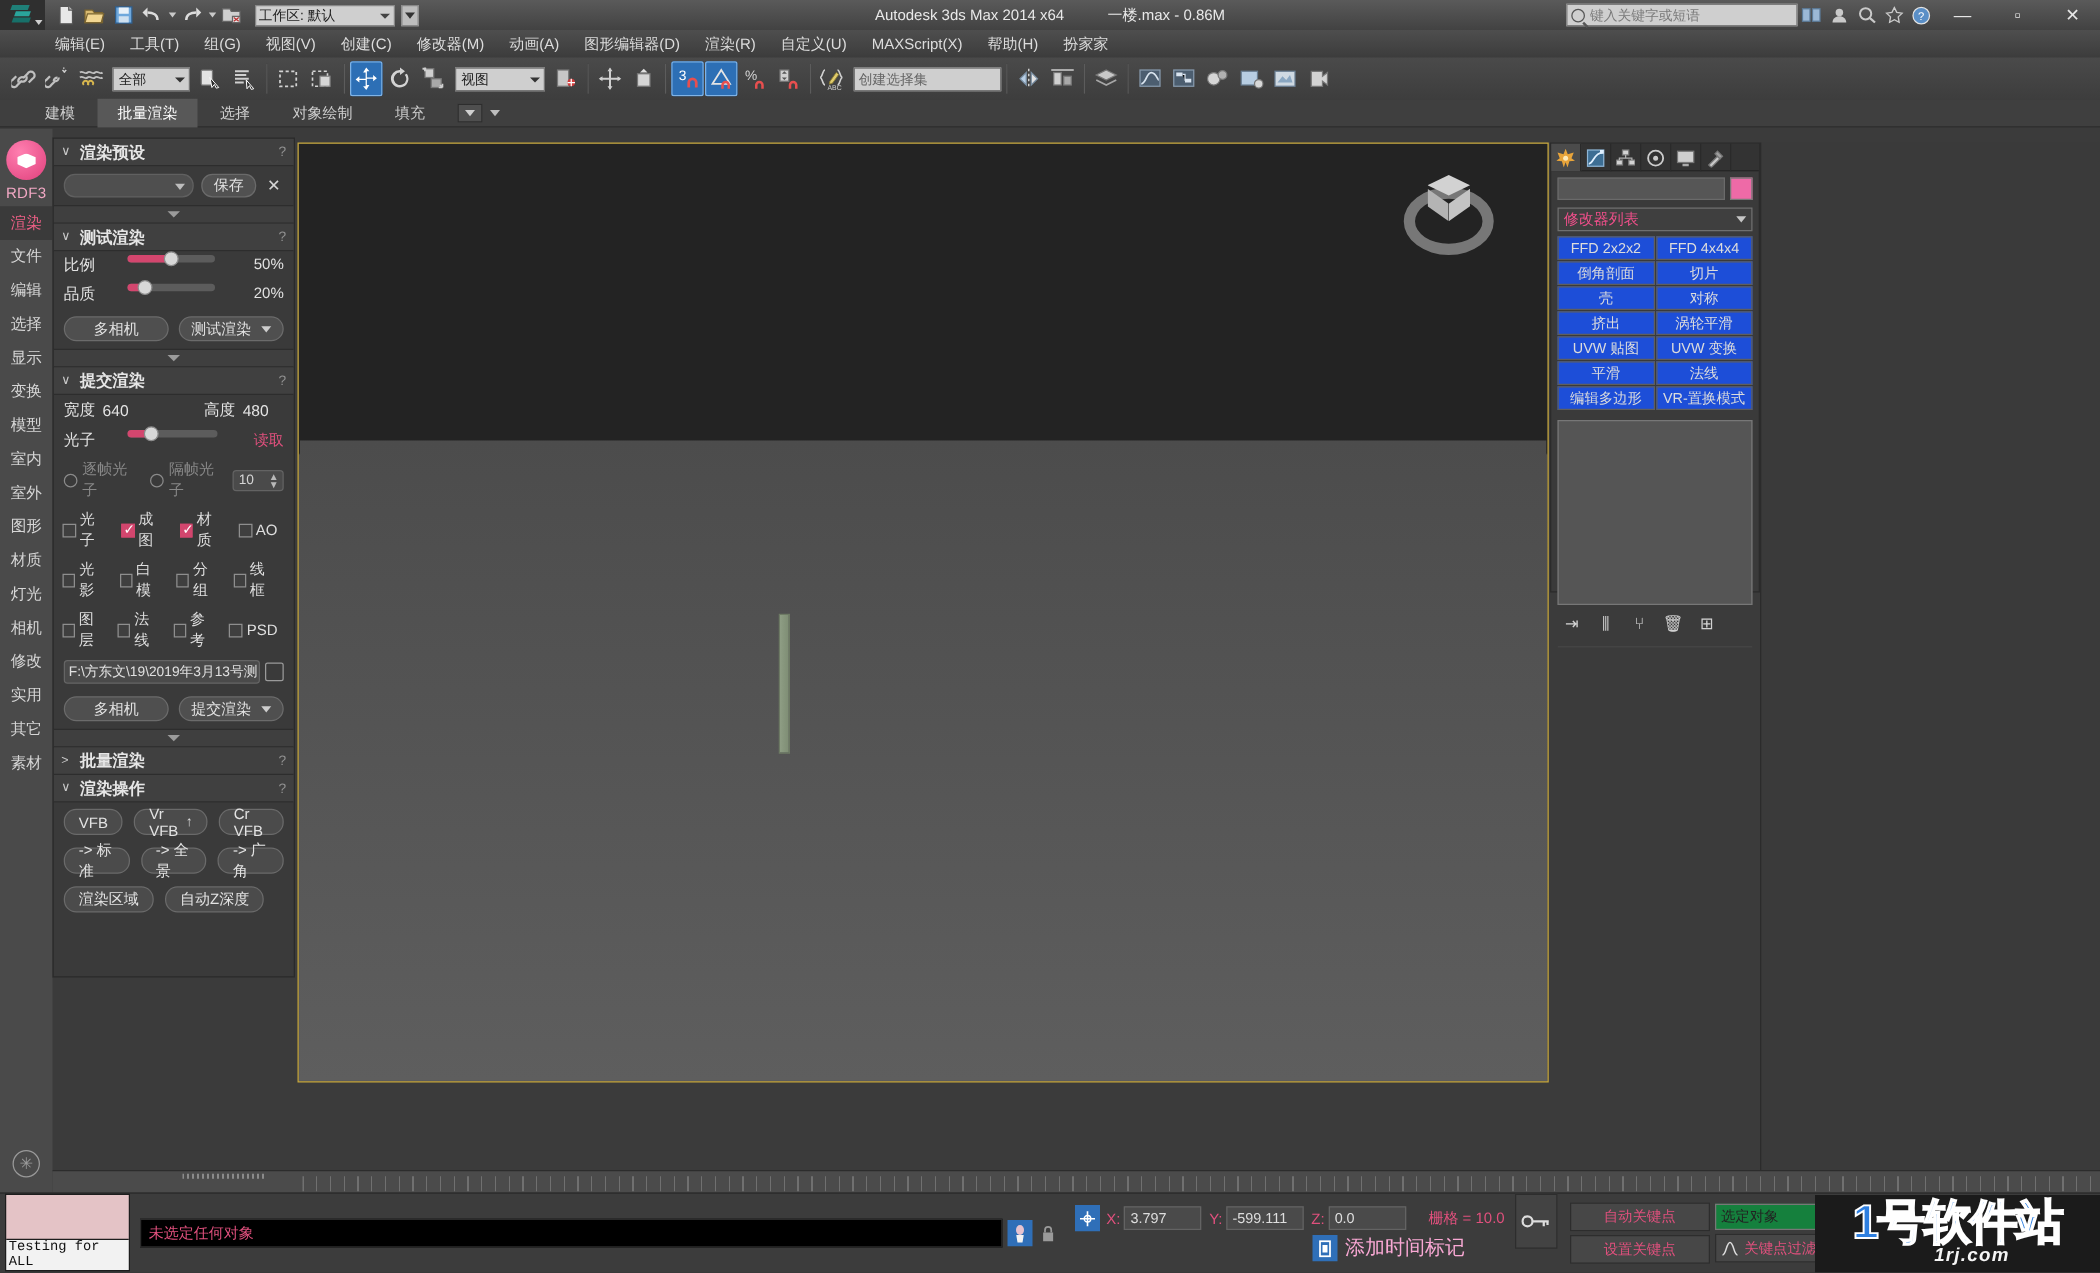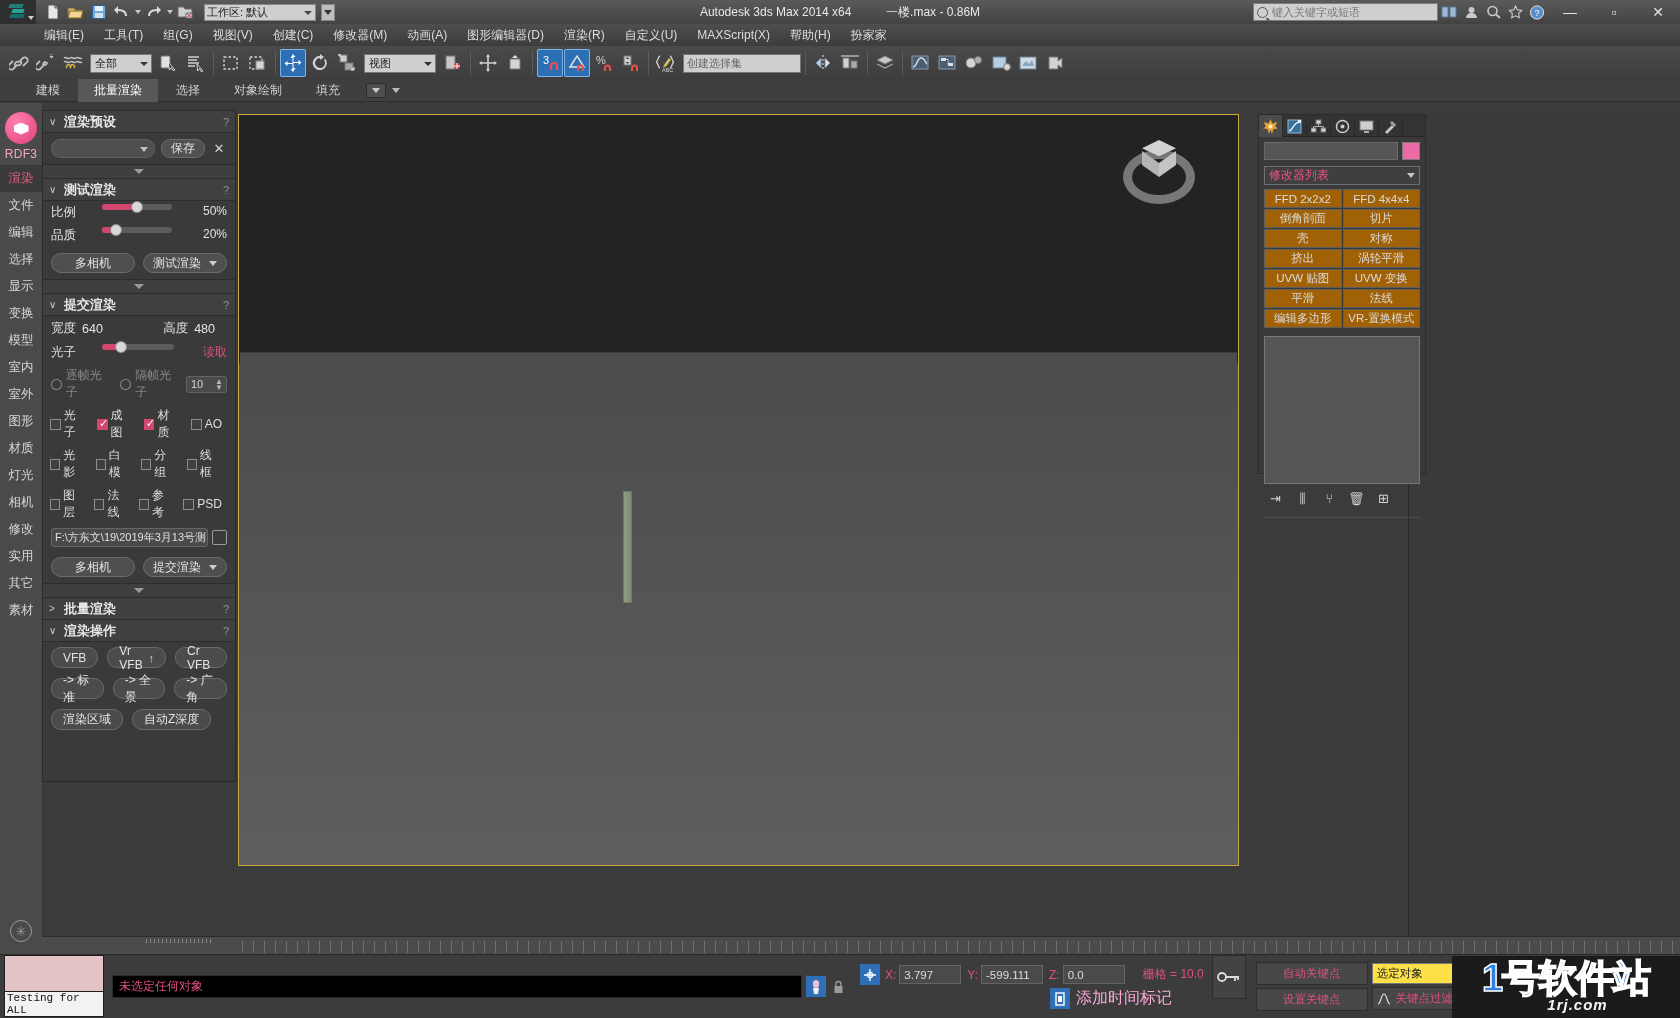--- a/index.html
+++ b/index.html
@@ -164,7 +164,7 @@
 
   
   .rpanel{ position:absolute; left:1240px; top:114px; width:168px; height:360px;
-    background:#3a3a3a; border:1px solid #2b2b2b;margin-left:18px;}
+    background:#3a3a3a; border:1px solid #2b2b2b;}
   .rp-tabs{ display:flex; height:22px; background:#333; border-bottom:1px solid #262626;}
   .rp-tab{ width:24px; height:22px; display:flex; align-items:center; justify-content:center;
     border-right:1px solid #2a2a2a; }

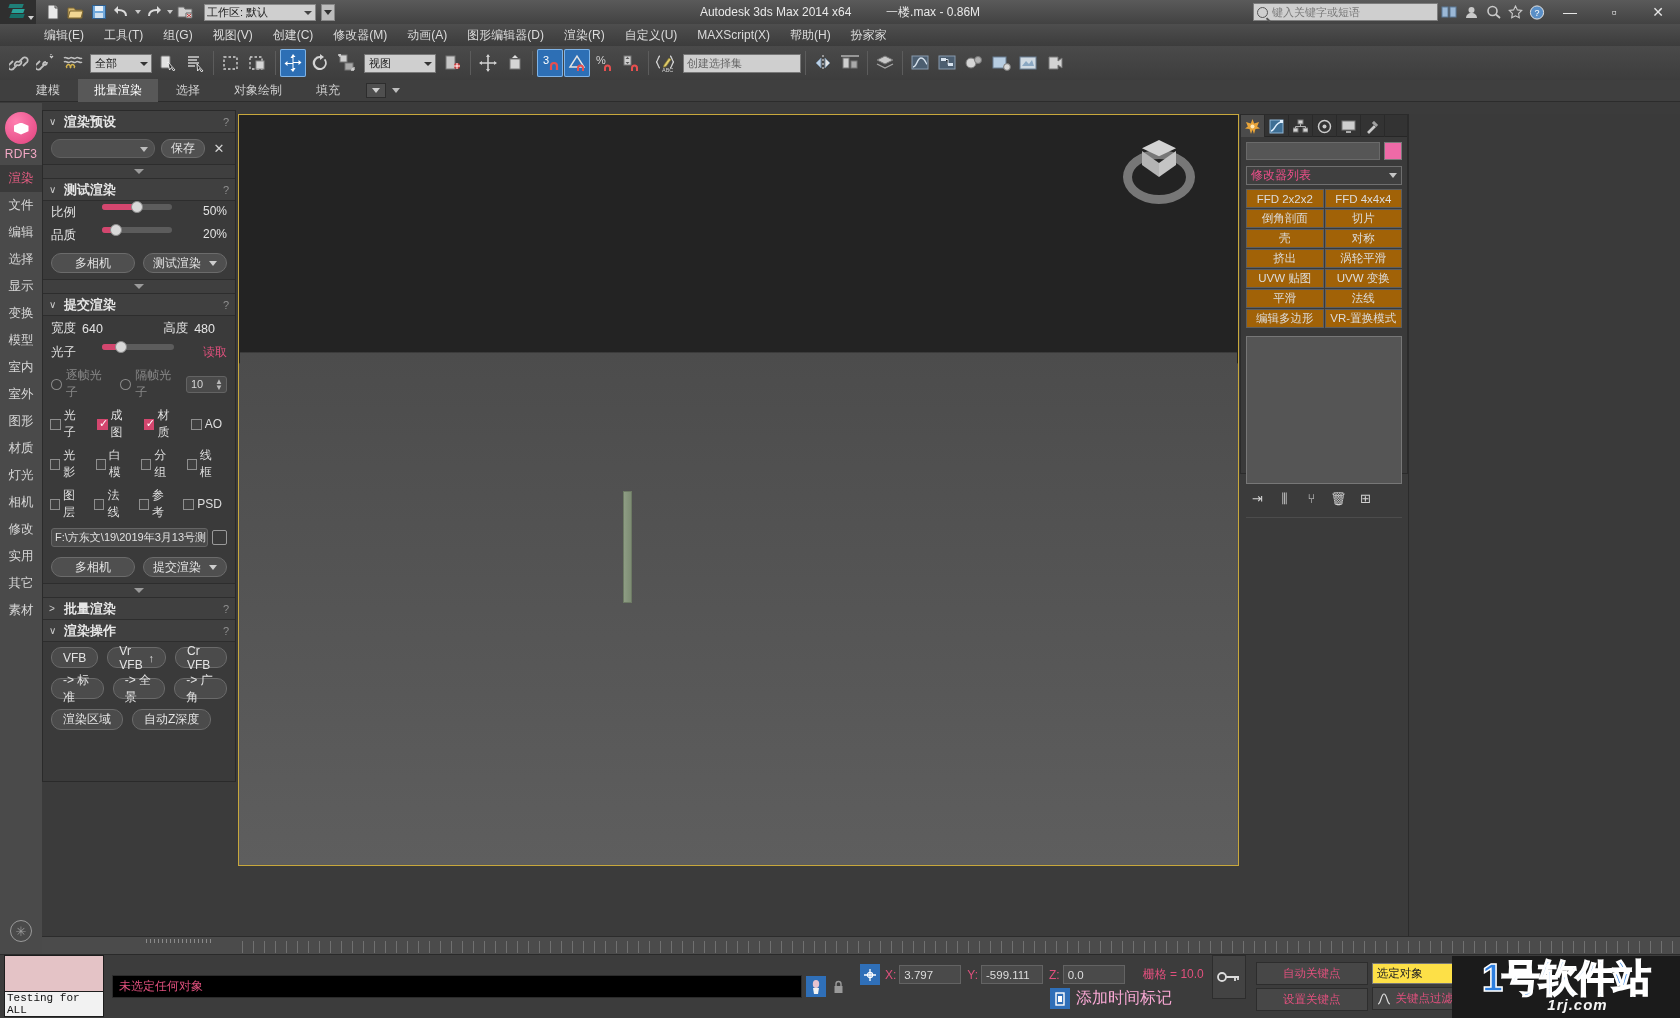--- a/index.html
+++ b/index.html
@@ -177,7 +177,7 @@
   .modlist .dd{position:absolute;right:4px;top:6px;width:0;height:0;
     border-left:4px solid transparent;border-right:4px solid transparent;border-top:5px solid #c6c6c6;}
   .modgrid{ display:grid; grid-template-columns:1fr 1fr; gap:1px; margin:4px 5px 0 5px;}
-  .modbtn{ height:19px; background:#a16207; border:1px solid #5e5e5e; color:#dcdcdc;
+  .modbtn{ height:19px; background:#1d4ed8; border:1px solid #5e5e5e; color:#dcdcdc;
     font-size:11.5px; display:flex; align-items:center; justify-content:center;}
   .stackbox{ margin:8px 5px 0 5px; height:148px; background:#555; border:1px solid #777;}
   .stacktools{ display:flex; align-items:center; gap:10px; padding:6px 8px; }

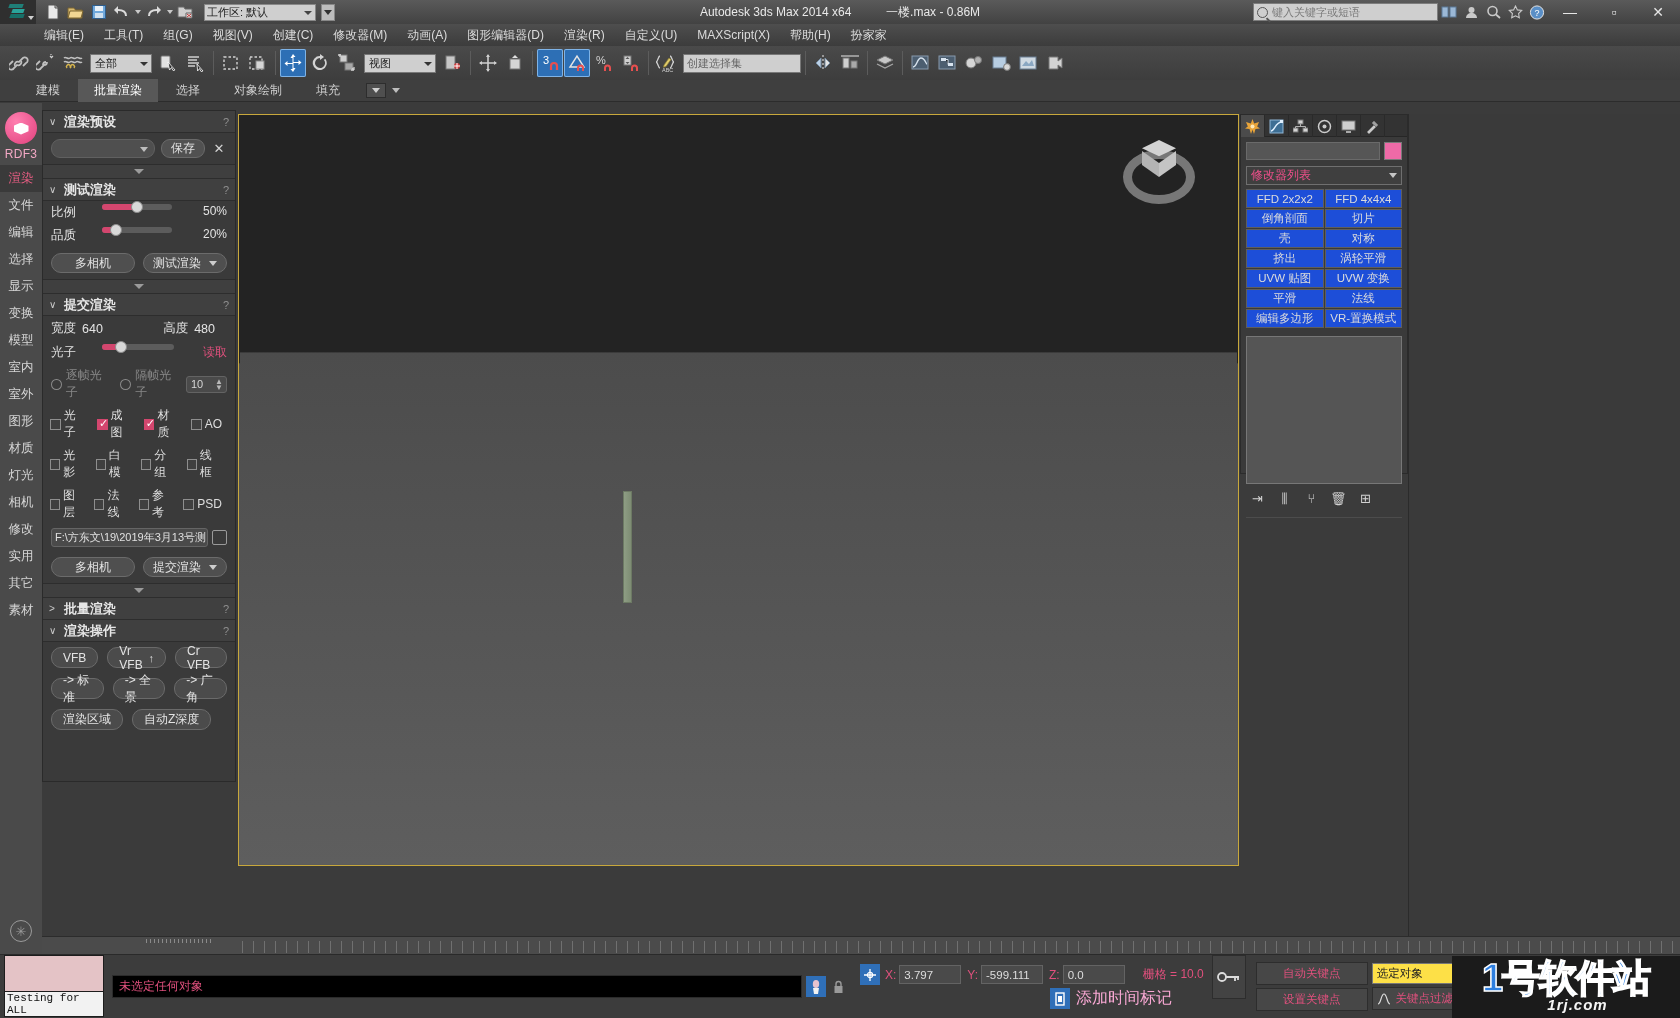--- a/index.html
+++ b/index.html
@@ -217,7 +217,7 @@
   .keycol{ width:112px; display:flex; flex-direction:column; gap:3px; justify-content:center; margin-left:10px;}
   .keybtn{ height:23px; background:#474747; border:1px solid #2d2d2d; color:#e0507d; font-size:11.5px;
     display:flex; align-items:center; justify-content:center; gap:3px;}
-  .selcombo{ width:108px; height:21px; background:#fde047; border:1px solid #777; color:#222;
+  .selcombo{ width:108px; height:21px; background:#15803d; border:1px solid #777; color:#222;
     font-size:11.5px; display:flex; align-items:center; padding:0 14px 0 4px; position:relative;}
   .selcombo .dd{position:absolute;right:4px;top:8px;width:0;height:0;
     border-left:4px solid transparent;border-right:4px solid transparent;border-top:4px solid #333;}

